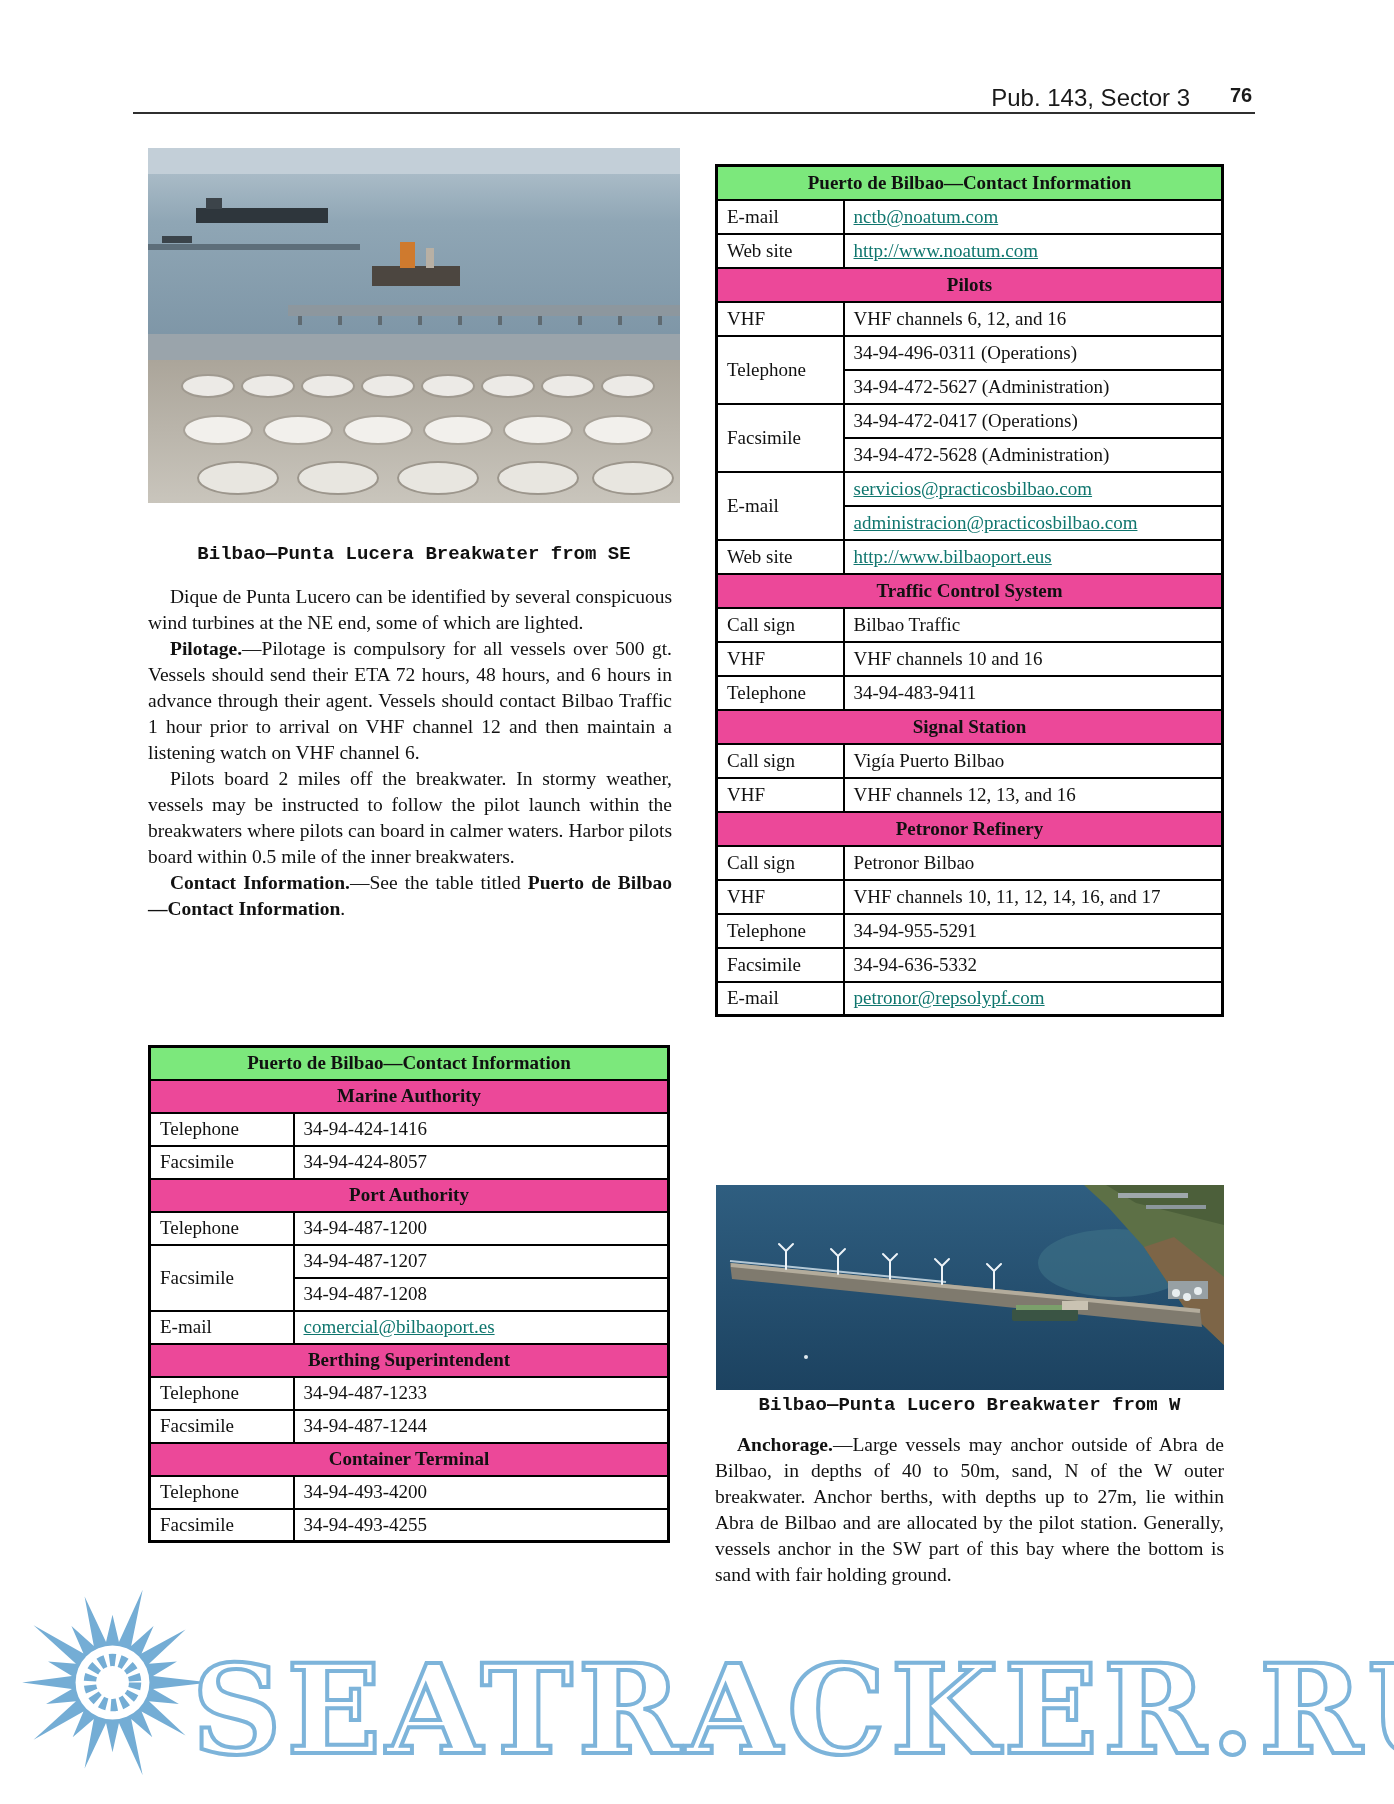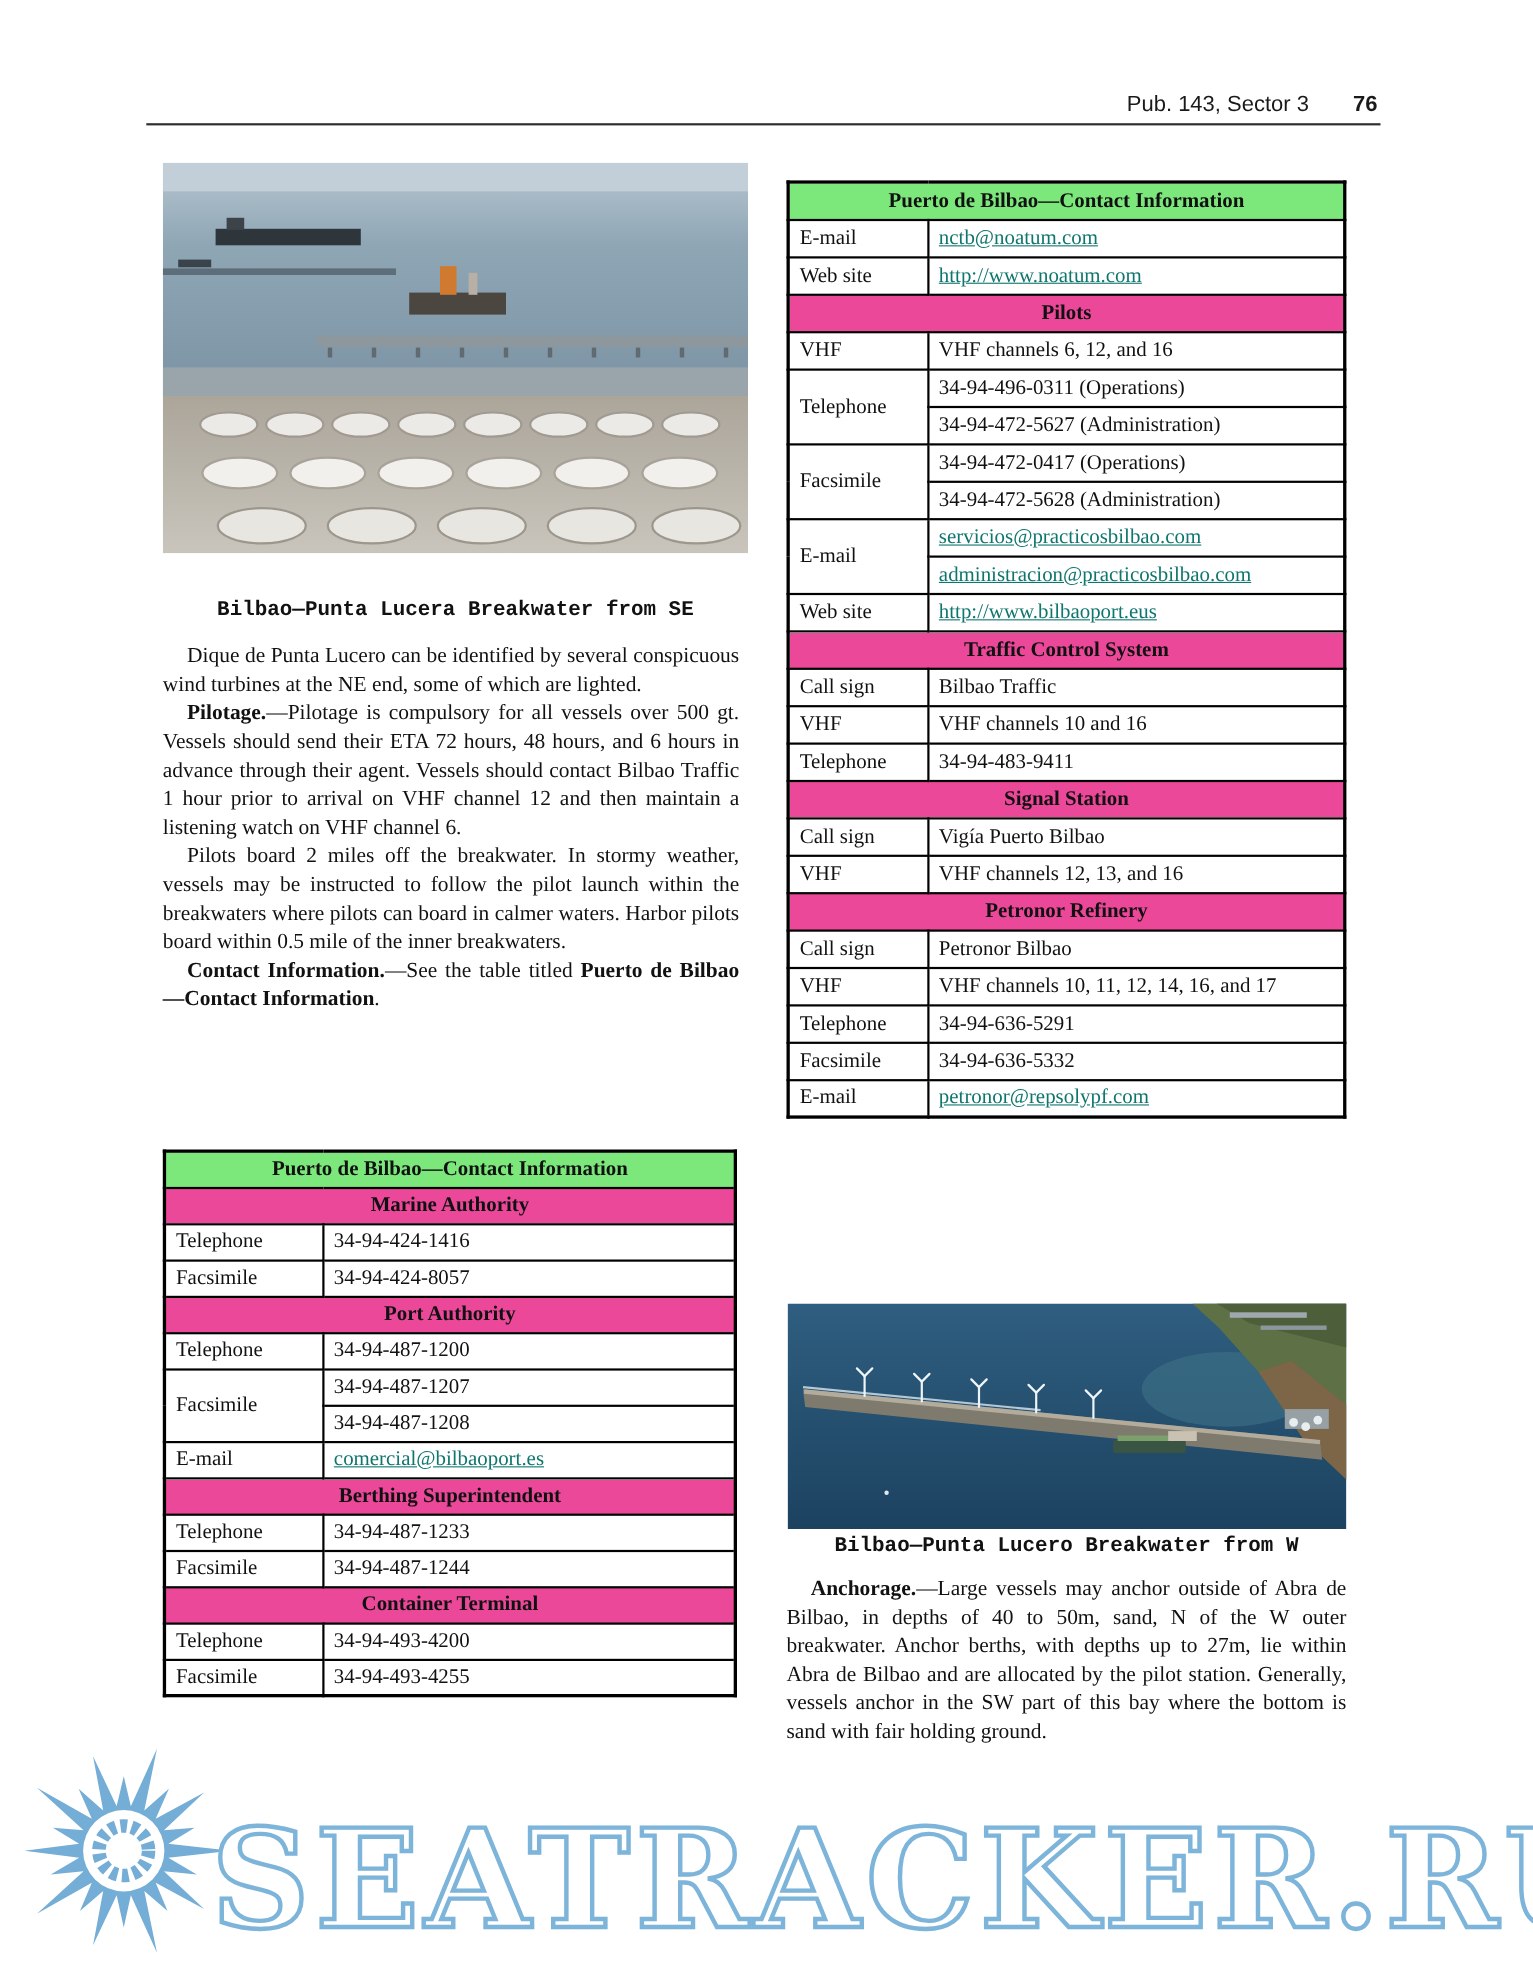--- a/index.html
+++ b/index.html
@@ -11,7 +11,7 @@
   .abs { position:absolute; }
 
   
-  .pubhead { font-family:"Liberation Sans", sans-serif; font-size:20px; color:#1a1a1a; }
+  .pubhead { font-family:"Liberation Sans", sans-serif; font-size:24px; color:#1a1a1a; }
   .pagenum { font-family:"Liberation Sans", sans-serif; font-size:20px; font-weight:bold; color:#1a1a1a; }
   .hrule { border-top:2px solid #2f2f2f; }
 

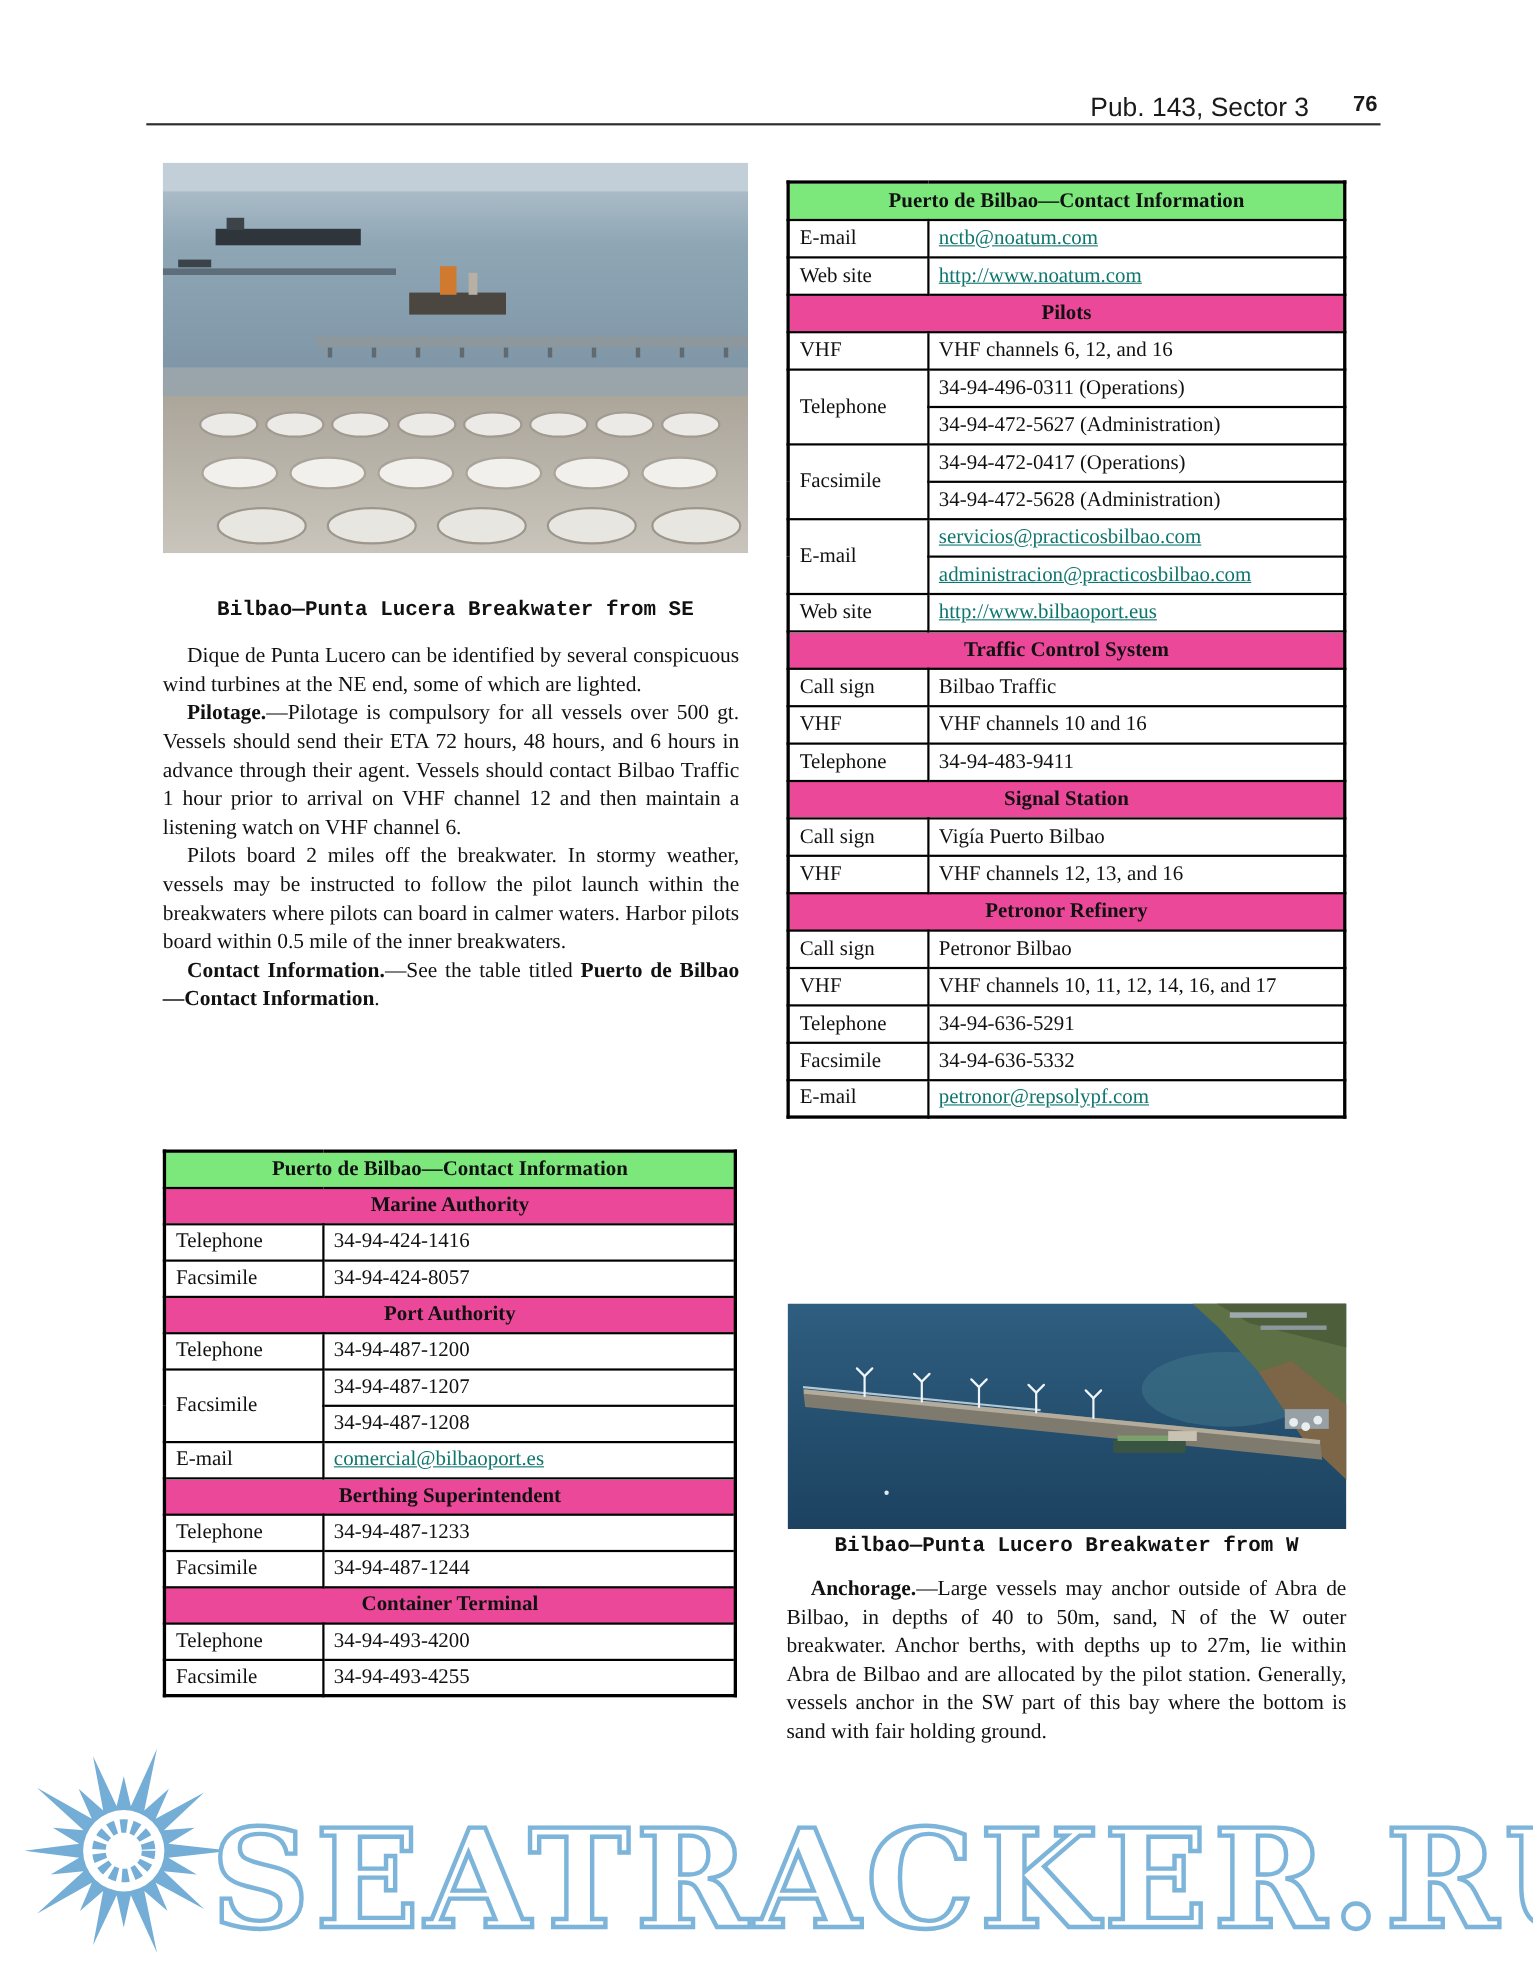--- a/index.html
+++ b/index.html
@@ -272,7 +272,7 @@
     </tr>
     <tr>
       <td>Telephone</td>
-      <td>34-94-636-5291</td>
+      <td>34-94-955-5291</td>
     </tr>
     <tr>
       <td>Facsimile</td>

